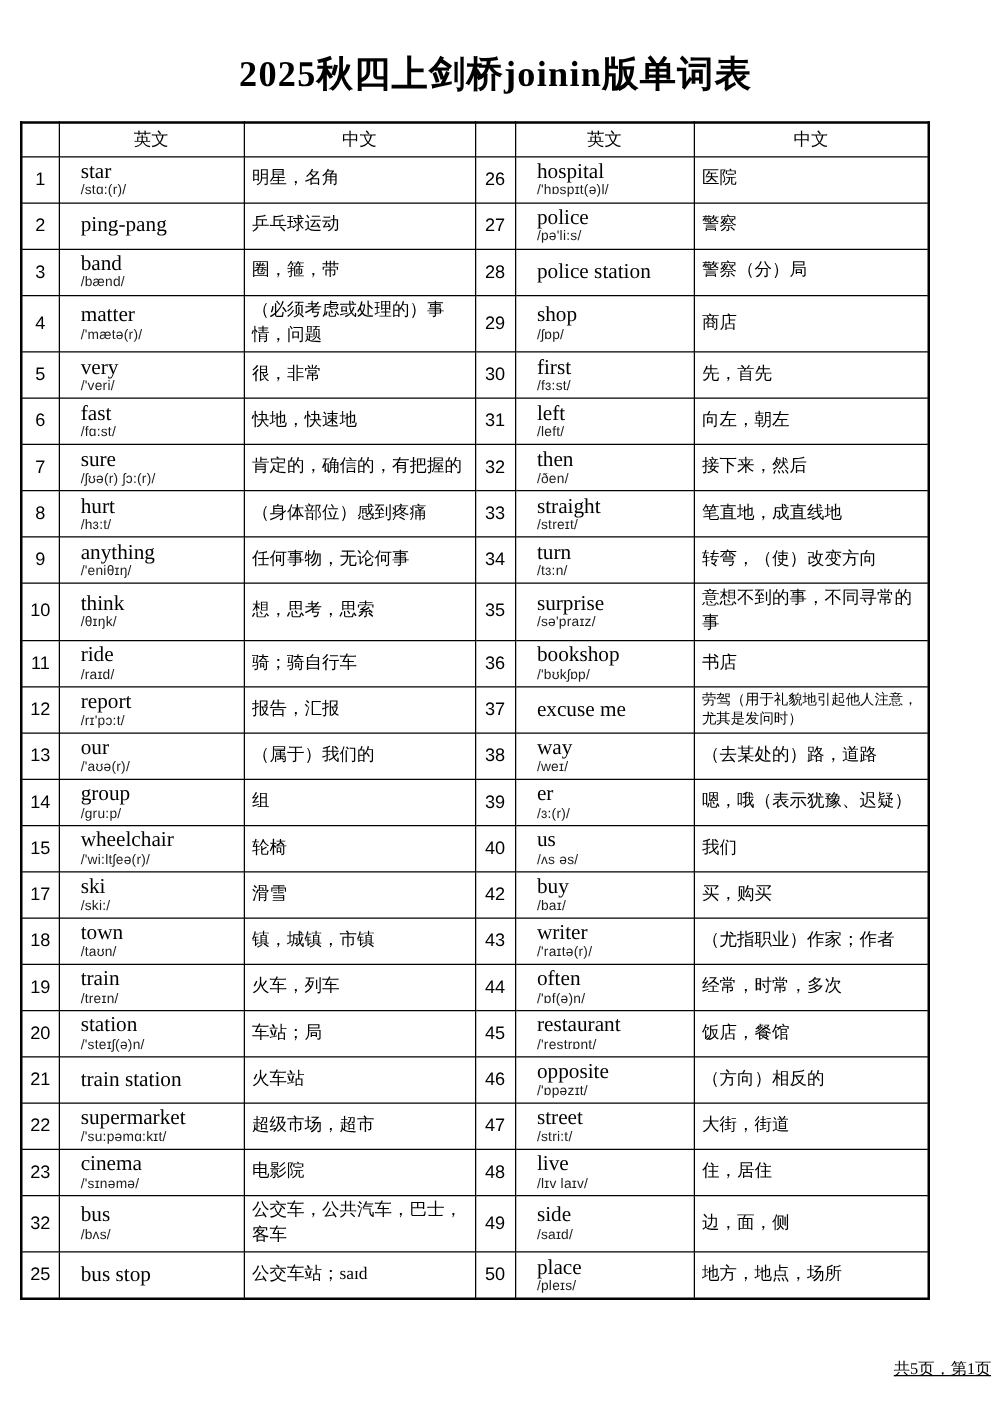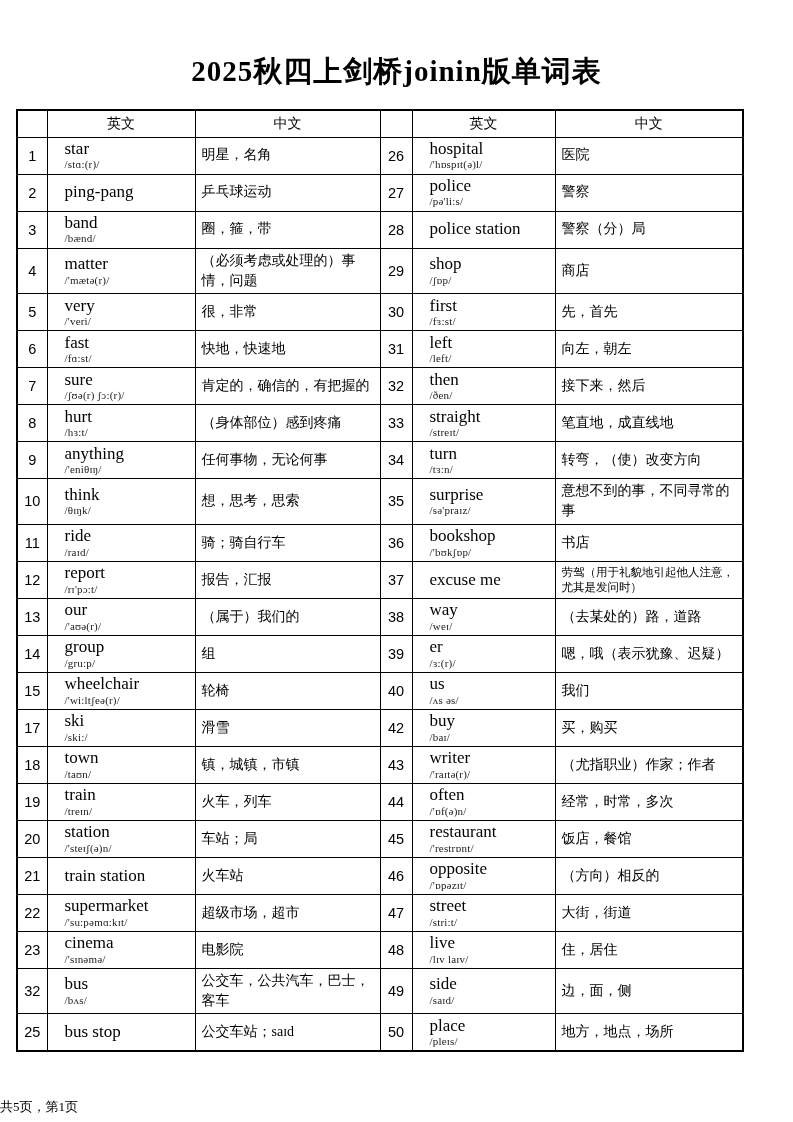--- a/index.html
+++ b/index.html
@@ -14,7 +14,7 @@
   }
   .page { width: 793px; height: 1122px; position: relative; }
   .title {
-    margin: 16px;
+    margin: 4px;
     padding-top: 36px;
     text-align: center;
     font-size: 29px;

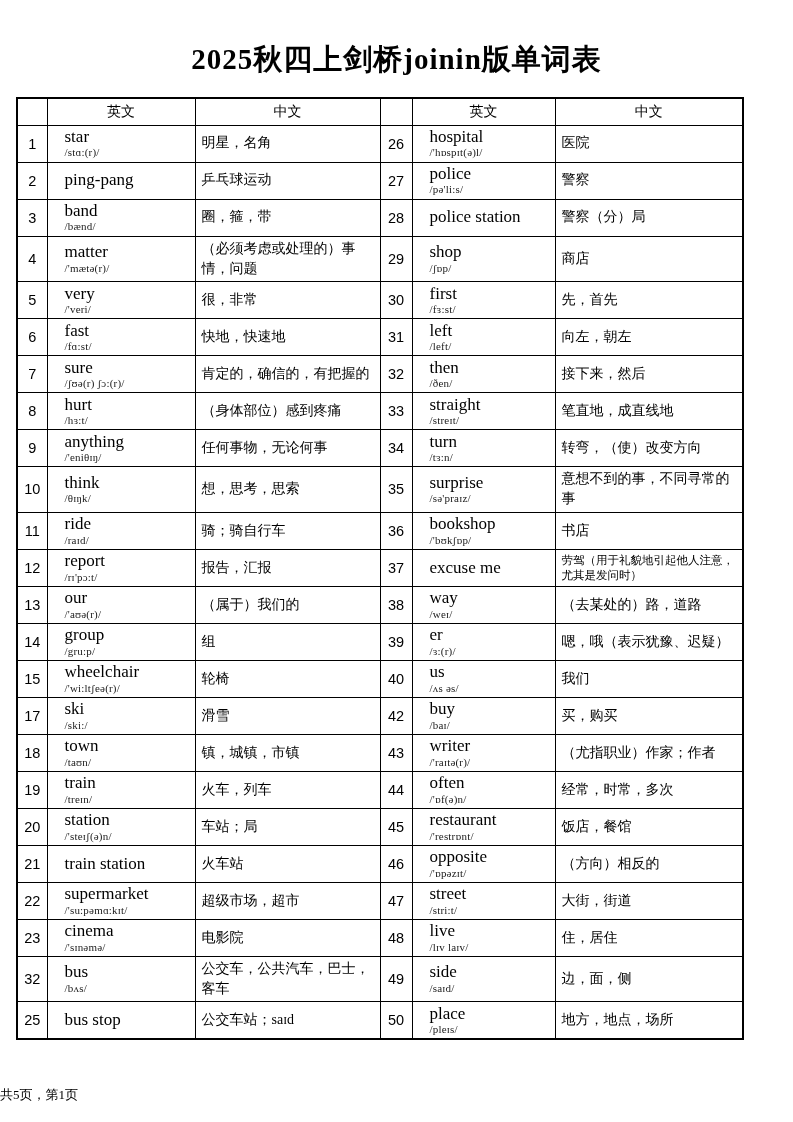--- a/index.html
+++ b/index.html
@@ -57,7 +57,7 @@
   td.cell-en .phon {
     font-size: 11px;
     line-height: 1.15;
-    font-family: Liberation Serif, serif;
+    font-family: Liberation Sans, sans-serif;
     color: #1a1a1a;
     letter-spacing: 0.2px;
   }

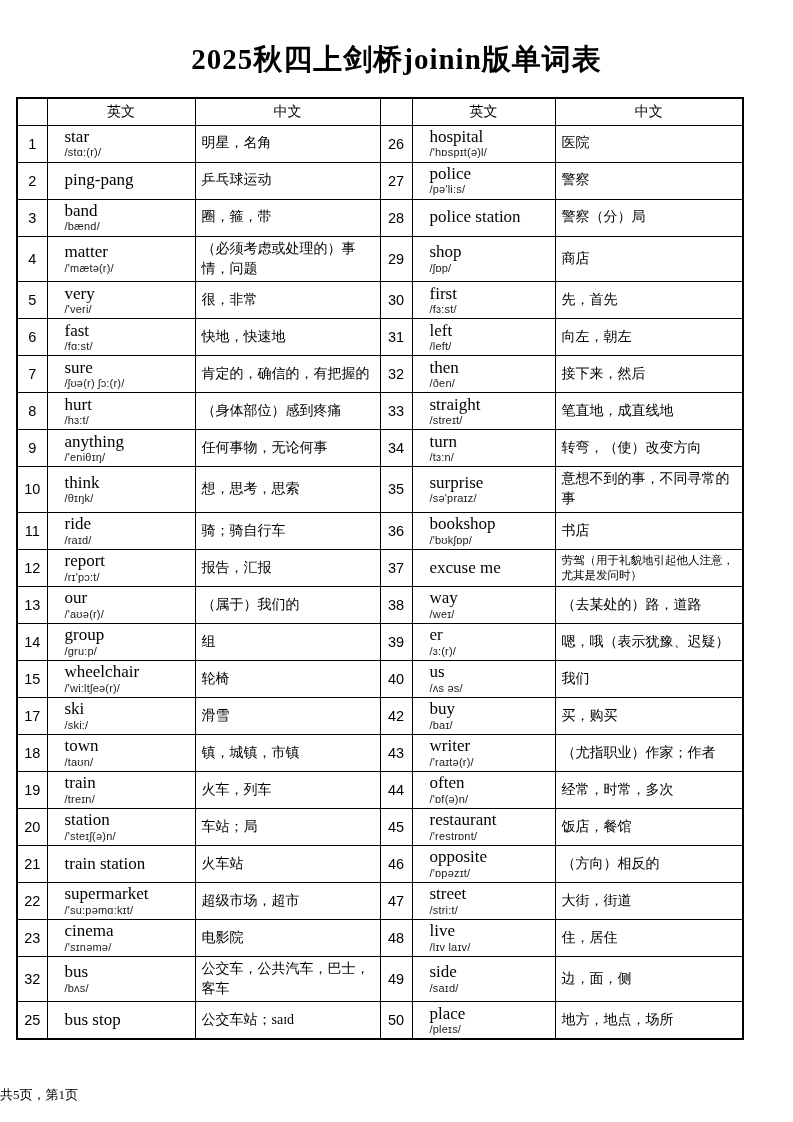--- a/index.html
+++ b/index.html
@@ -71,8 +71,9 @@
     position: absolute;
     left: 0; right: 0;
     bottom: 22px;
-    text-align: left;
+    text-align: right;
     font-size: 13px;
+    text-decoration: underline;
   }
 </style>
 </head>

